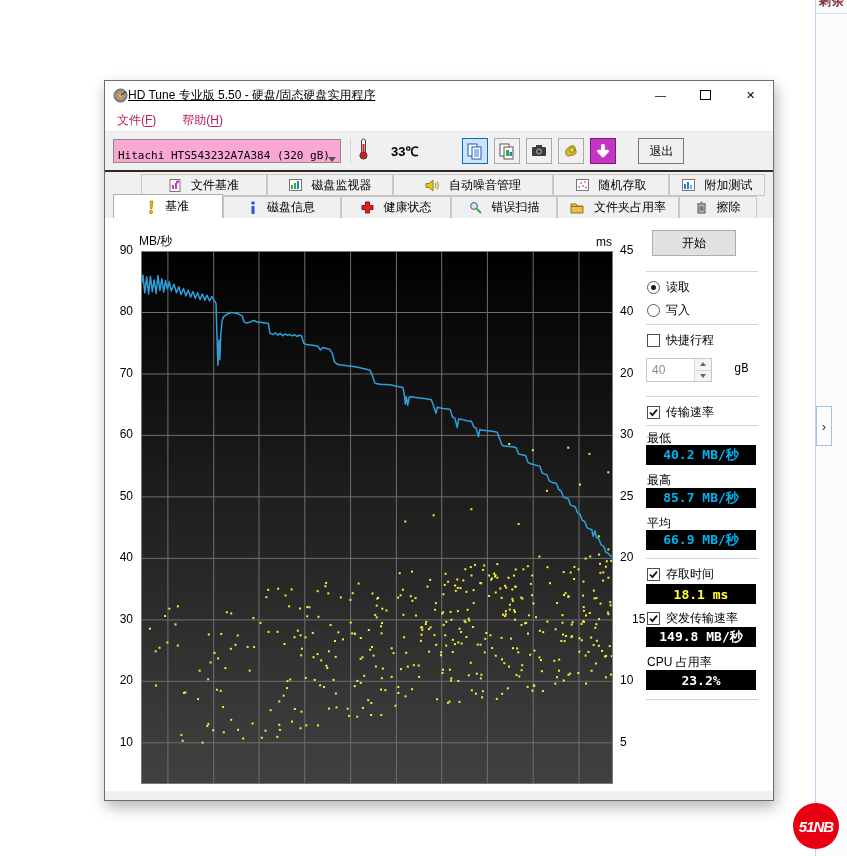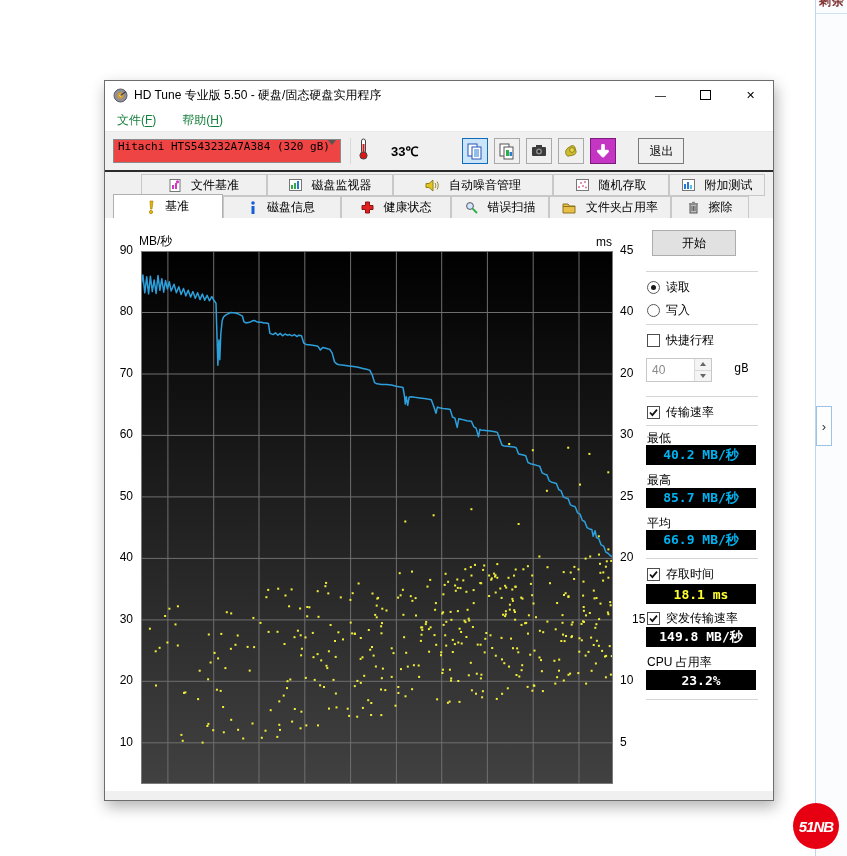--- a/index.html
+++ b/index.html
@@ -15,7 +15,7 @@
   
   .window{position:absolute;left:104px;top:80px;width:670px;height:721px;background:#f0f0f0;border:1px solid #6d6d6d;box-shadow:2px 6px 14px rgba(0,0,0,.30);box-sizing:border-box;}
   .titlebar{height:28px;background:#fff;display:flex;align-items:center;padding-left:8px;}
-  .titlebar .title{font-size:12px;color:#000;margin-left:6px;flex:1;}
+  .titlebar .title{font-size:12px;color:#000;flex:1;text-decoration:underline;}
   .winbtn{width:45px;height:27px;display:flex;align-items:center;justify-content:center;font-size:11px;color:#000;background:transparent;border:none;}
   .max-box{display:inline-block;width:9px;height:8px;border:1px solid #000;}
   .menubar{height:22px;background:#fff;display:flex;align-items:center;gap:26px;padding-left:12px;font-size:12px;border-bottom:1px solid #e9e9e9;}

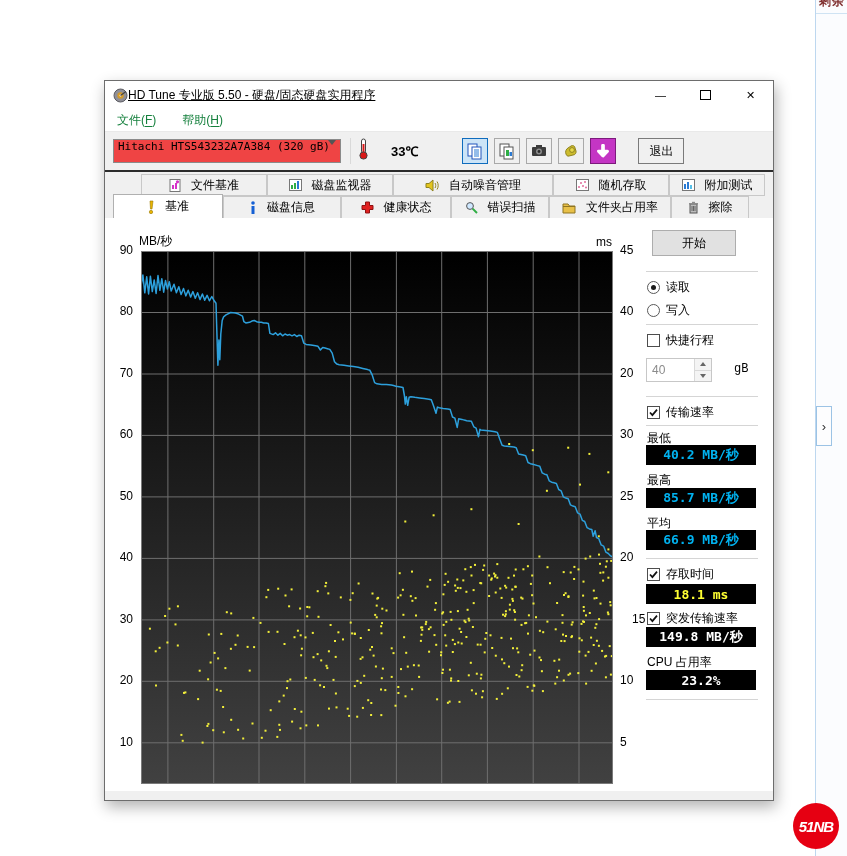--- a/index.html
+++ b/index.html
@@ -19,7 +19,7 @@
   .winbtn{width:45px;height:27px;display:flex;align-items:center;justify-content:center;font-size:11px;color:#000;background:transparent;border:none;}
   .max-box{display:inline-block;width:9px;height:8px;border:1px solid #000;}
   .menubar{height:22px;background:#fff;display:flex;align-items:center;gap:26px;padding-left:12px;font-size:12px;border-bottom:1px solid #e9e9e9;}
-  .menu-item{color:#15803d;cursor:default;}
+  .menu-item{color:#be185d;cursor:default;}
   .menu-item u{text-underline-offset:2px;}
 
   .toolbar{height:38px;display:flex;align-items:center;padding-left:8px;background:#f0f0f0;}

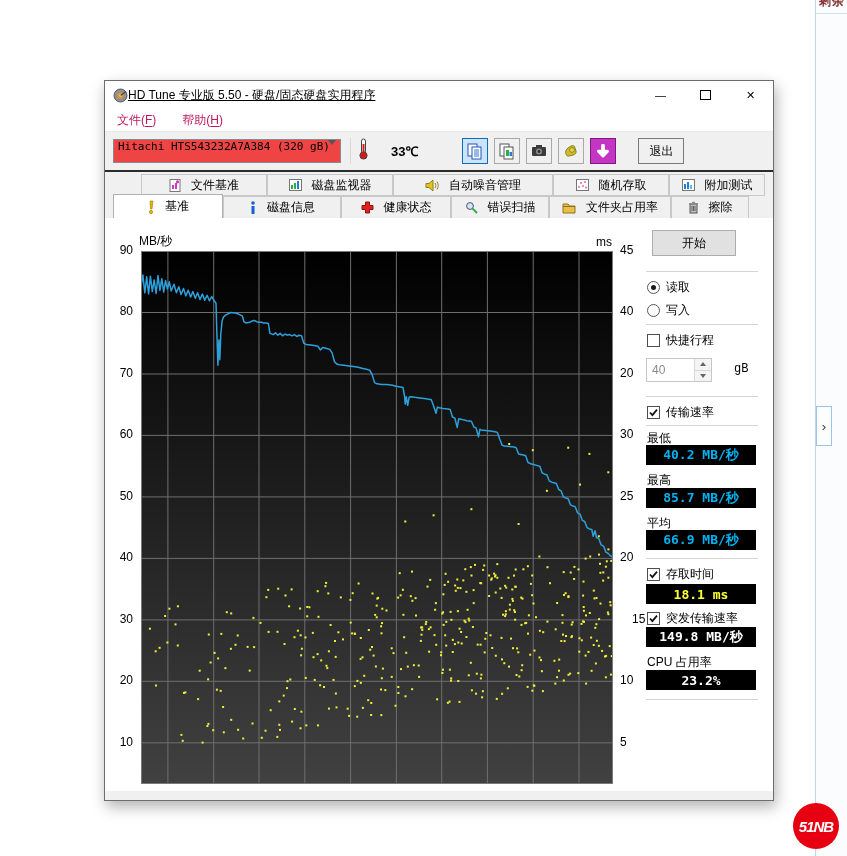--- a/index.html
+++ b/index.html
@@ -23,7 +23,7 @@
   .menu-item u{text-underline-offset:2px;}
 
   .toolbar{height:38px;display:flex;align-items:center;padding-left:8px;background:#f0f0f0;}
-  .combo{width:228px;height:24px;background:#ef4444;border:1px solid #8a8a8a;display:flex;align-items:flex-start;box-sizing:border-box;padding:0 4px;}
+  .combo{width:228px;height:24px;background:#f9a8d4;border:1px solid #8a8a8a;display:flex;align-items:flex-end;box-sizing:border-box;padding:0 4px;}
   .combo .txt{font-family:"DejaVu Sans Mono",monospace;font-size:11px;color:#000;flex:1;white-space:nowrap;overflow:hidden;}
   .combo .arrow{width:0;height:0;border-left:4px solid transparent;border-right:4px solid transparent;border-top:5px solid #555;}
   .tool-sep{width:1px;height:26px;background:#d9d9d9;margin:0 7px 0 9px;}

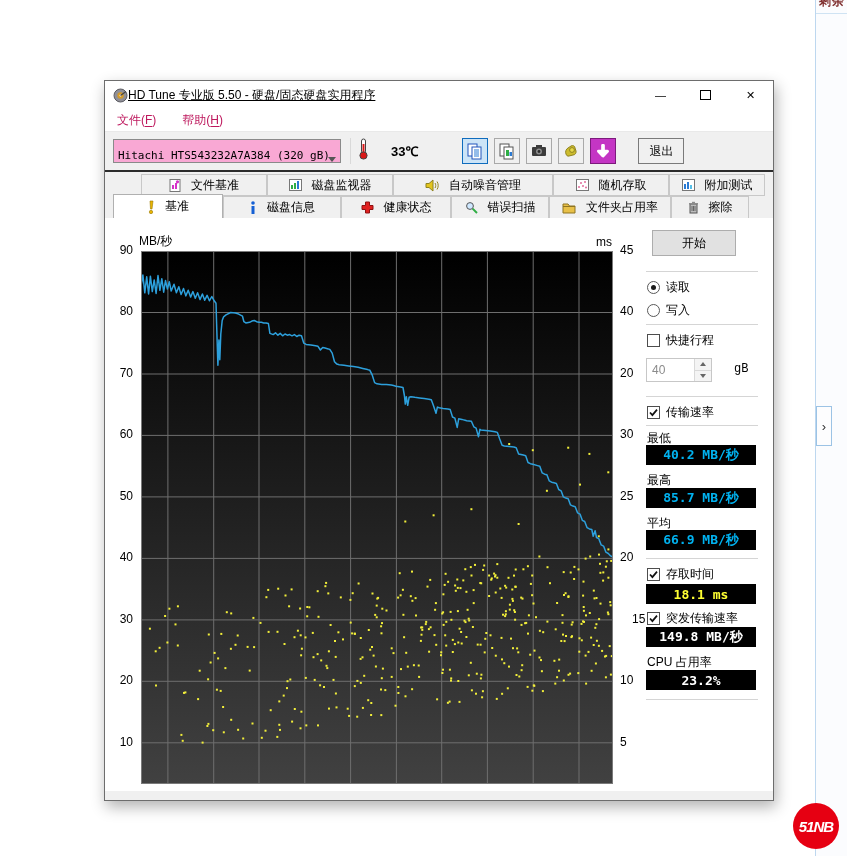--- a/index.html
+++ b/index.html
@@ -257,7 +257,7 @@
             </span>
           <span>健康状态</span>
         </div>
-        <div class="tab" style="width:98px">
+        <div class="tab" style="width:106px">
           <span class="ticon">
               <svg width="13" height="13" viewBox="0 0 13 13">
                 <circle cx="5" cy="5" r="3.4" fill="#cfe8ff" stroke="#555"></circle>

